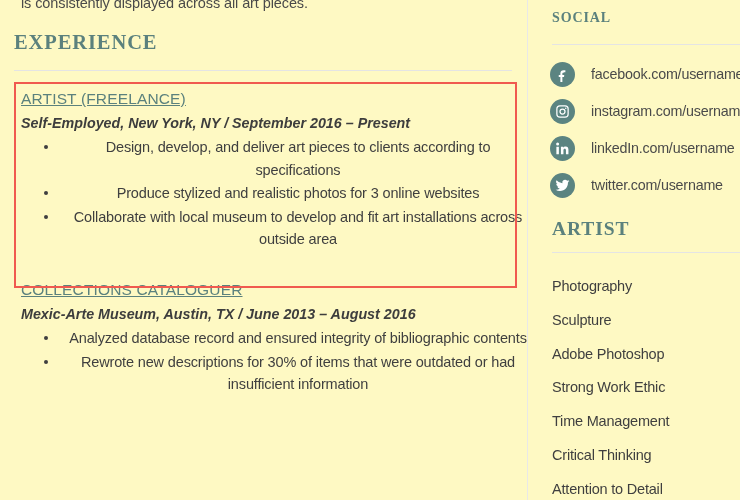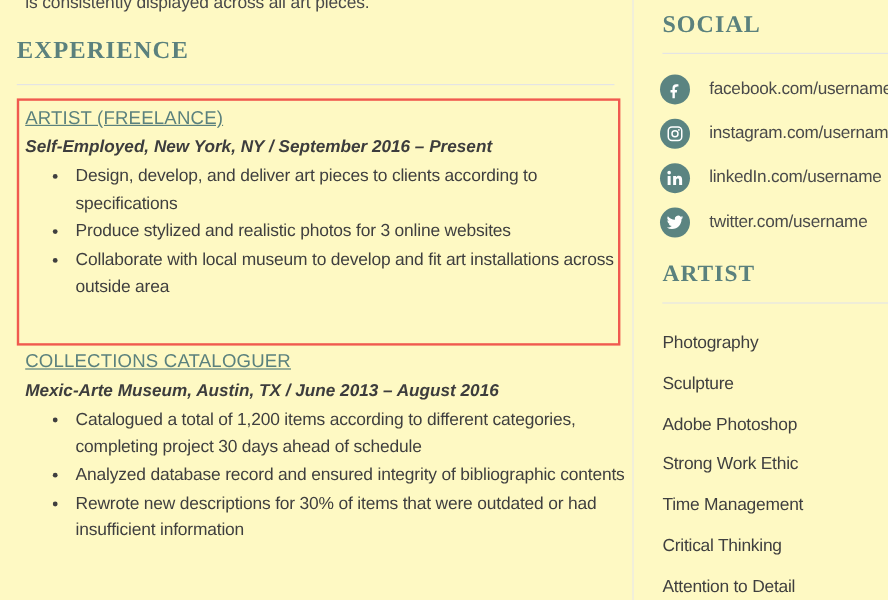--- a/index.html
+++ b/index.html
@@ -159,7 +159,7 @@
     position: absolute;
     left: 24px;
     top: 10px;
-    font-size: 20px;
+    font-size: 14px;
   }
   .social-rule {
     position: absolute;

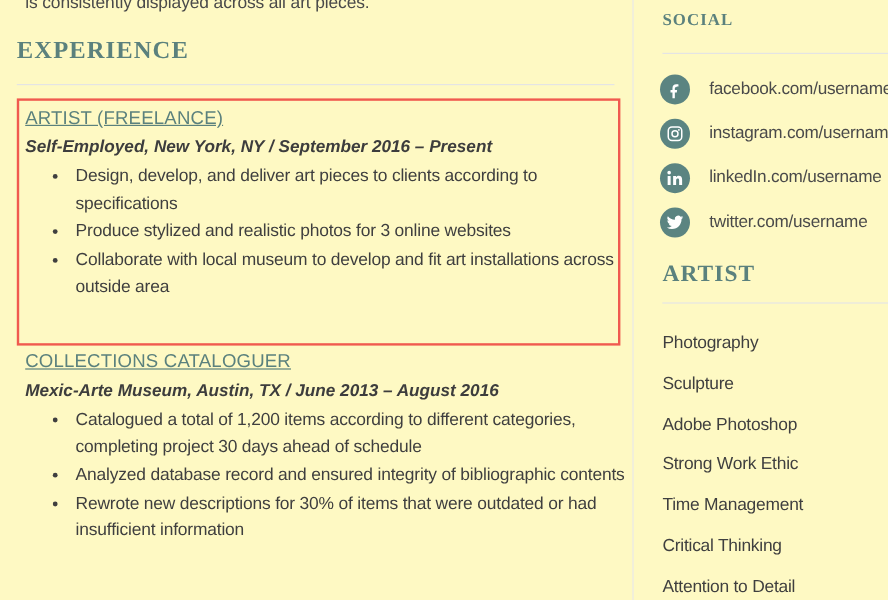--- a/index.html
+++ b/index.html
@@ -120,6 +120,7 @@
     list-style: none;
     margin: 3px 0 0 0;
     padding: 0;
+    text-align: center;
   }
   .bullets li {
     position: relative;

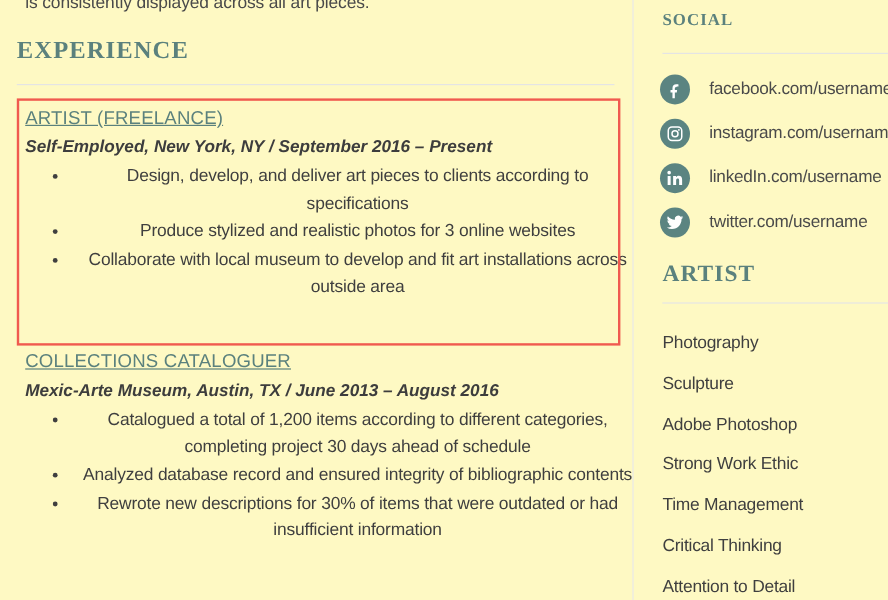--- a/index.html
+++ b/index.html
@@ -95,7 +95,7 @@
     left: 21px;
   }
   .job-1 { top: 89px; }
-  .job-2 { top: 292px; }
+  .job-2 { top: 280px; }
 
   .job-title {
     font-size: 15.5px;

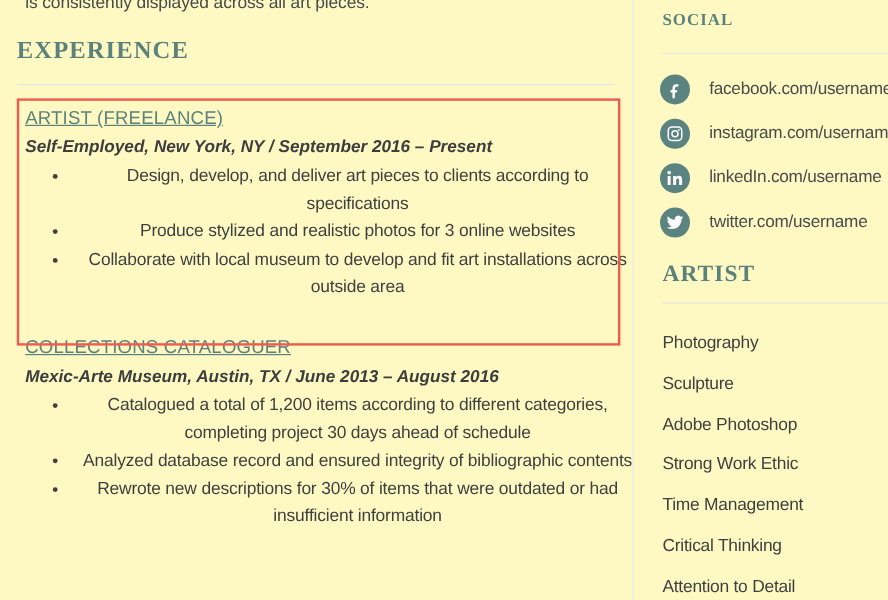--- a/index.html
+++ b/index.html
@@ -268,9 +268,6 @@
       <div class="job-meta">Mexic-Arte Museum, Austin, TX  /  June 2013 – August 2016</div>
       <ul class="bullets">
         <li>
-            <span class="bullet-text">Catalogued a total of 1,200 items according to different categories, completing project 30 days ahead of schedule</span>
-          </li>
-        <li>
             <span class="bullet-text">Analyzed database record and ensured integrity of bibliographic contents</span>
           </li>
         <li>

